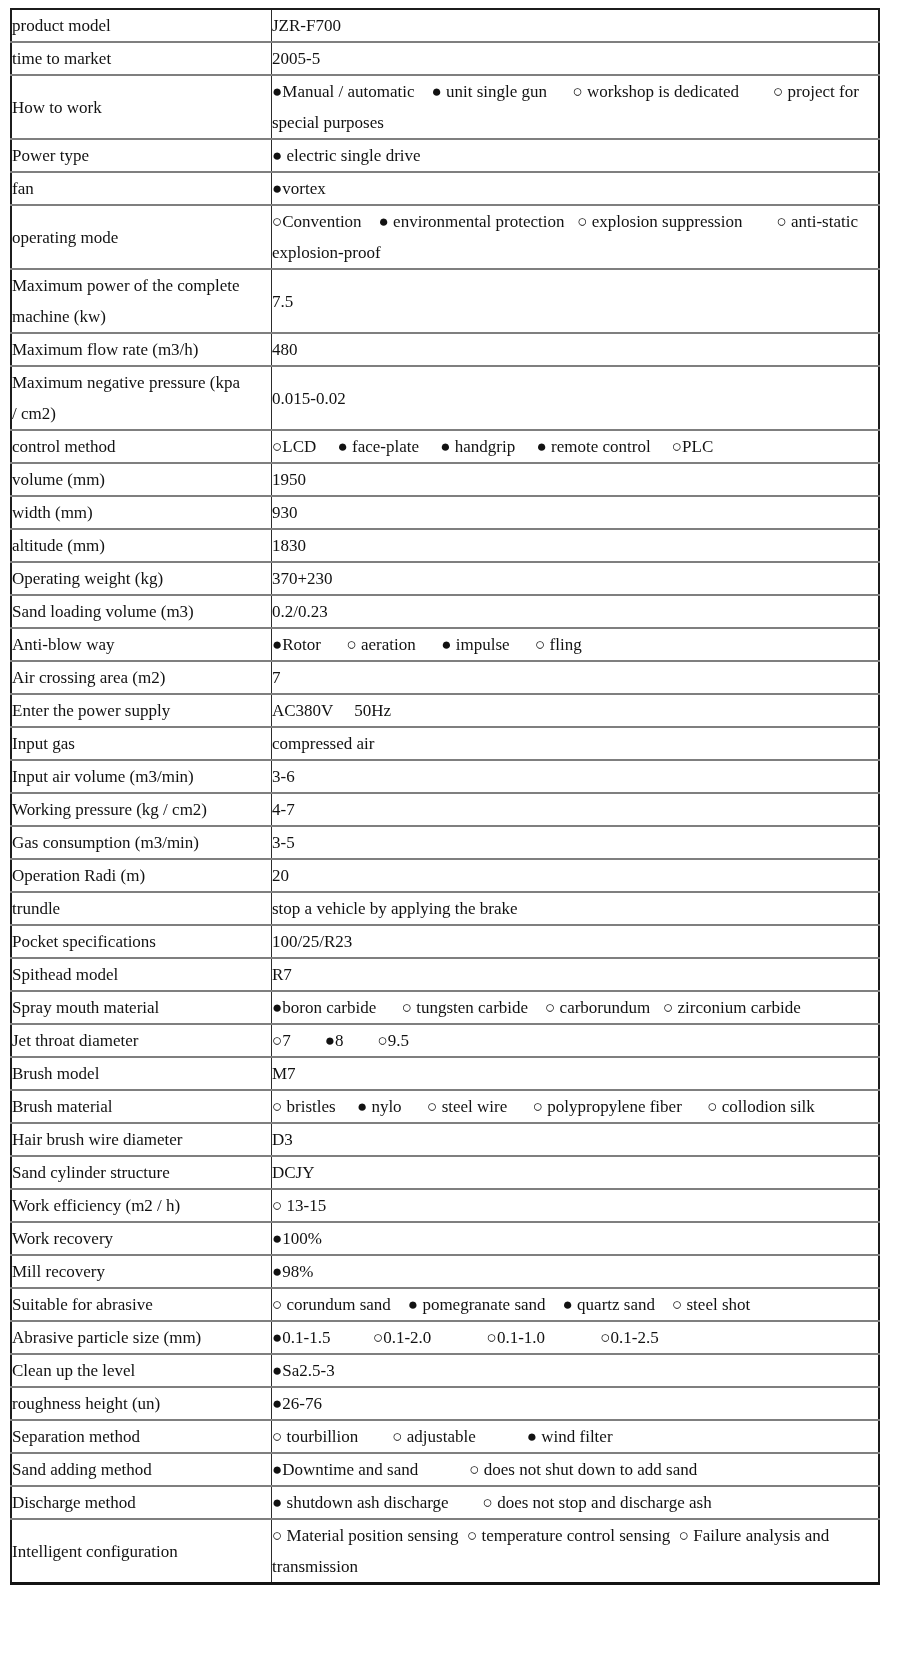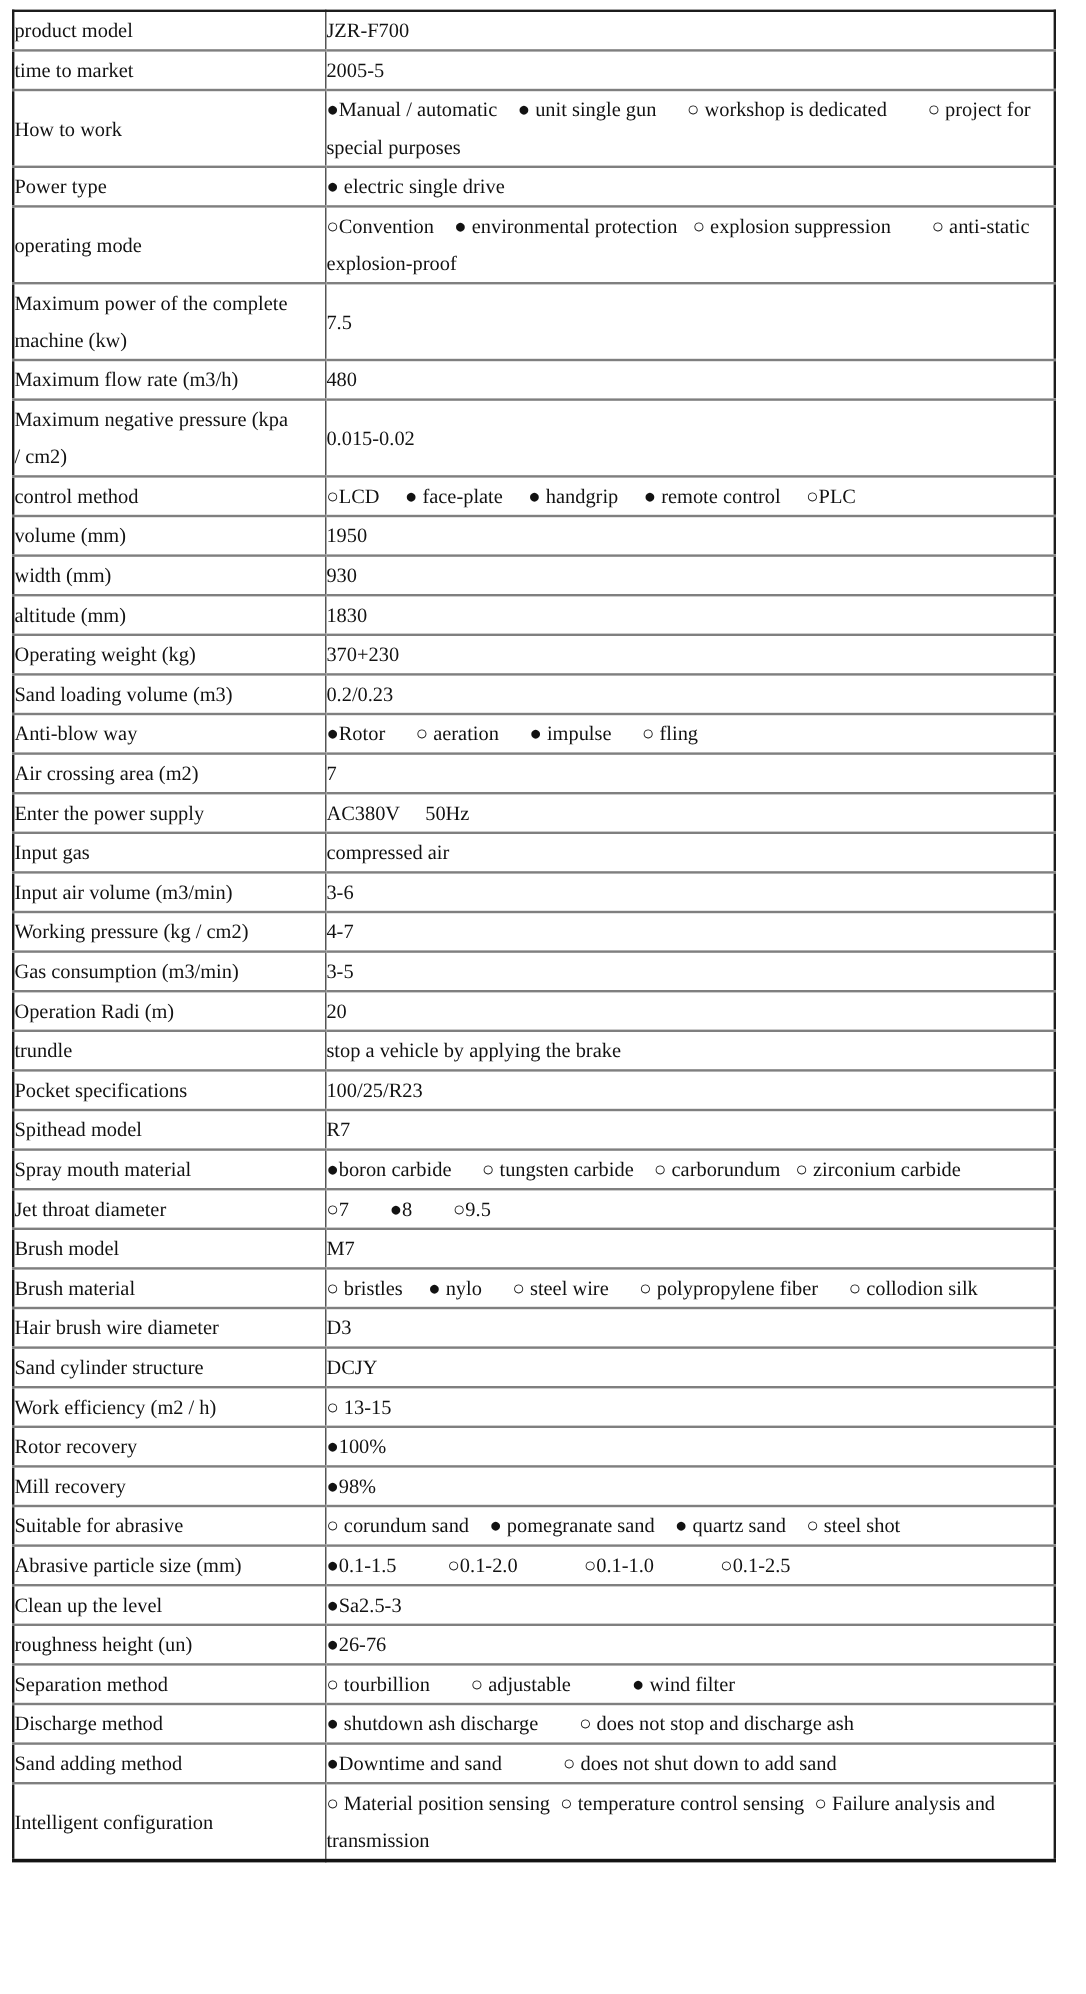--- a/index.html
+++ b/index.html
@@ -73,6 +73,10 @@
           <td class="value-cell">● electric single drive</td>
         </tr>
         <tr>
+          <td class="label-cell">fan</td>
+          <td class="value-cell">●vortex</td>
+        </tr>
+        <tr>
           <td class="label-cell">operating mode</td>
           <td class="value-cell">○Convention    ● environmental protection   ○ explosion suppression        ○ anti-static
 explosion-proof</td>

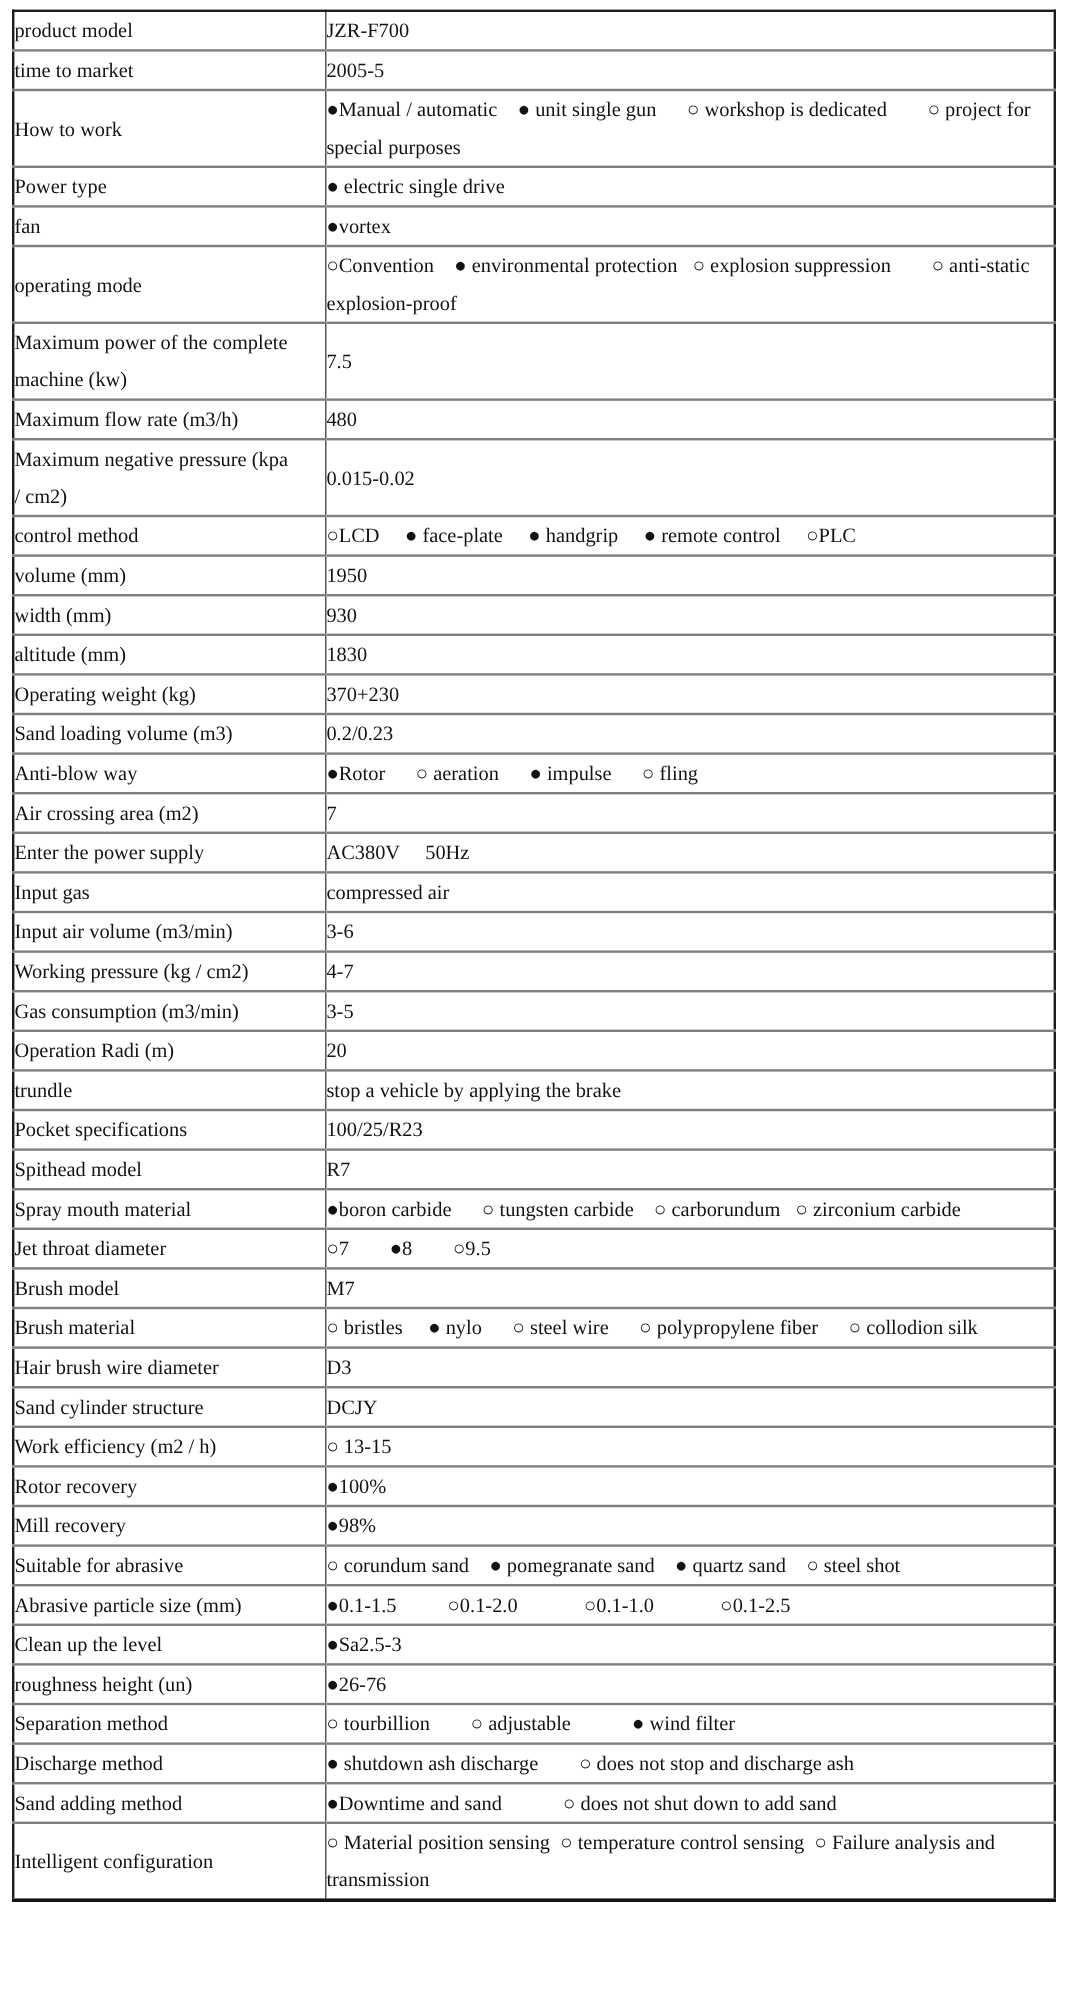--- a/index.html
+++ b/index.html
@@ -192,7 +192,7 @@
           <td class="value-cell">○ 13-15</td>
         </tr>
         <tr>
-          <td class="label-cell">Rotor recovery</td>
+          <td class="label-cell">Work recovery</td>
           <td class="value-cell">●100%</td>
         </tr>
         <tr>

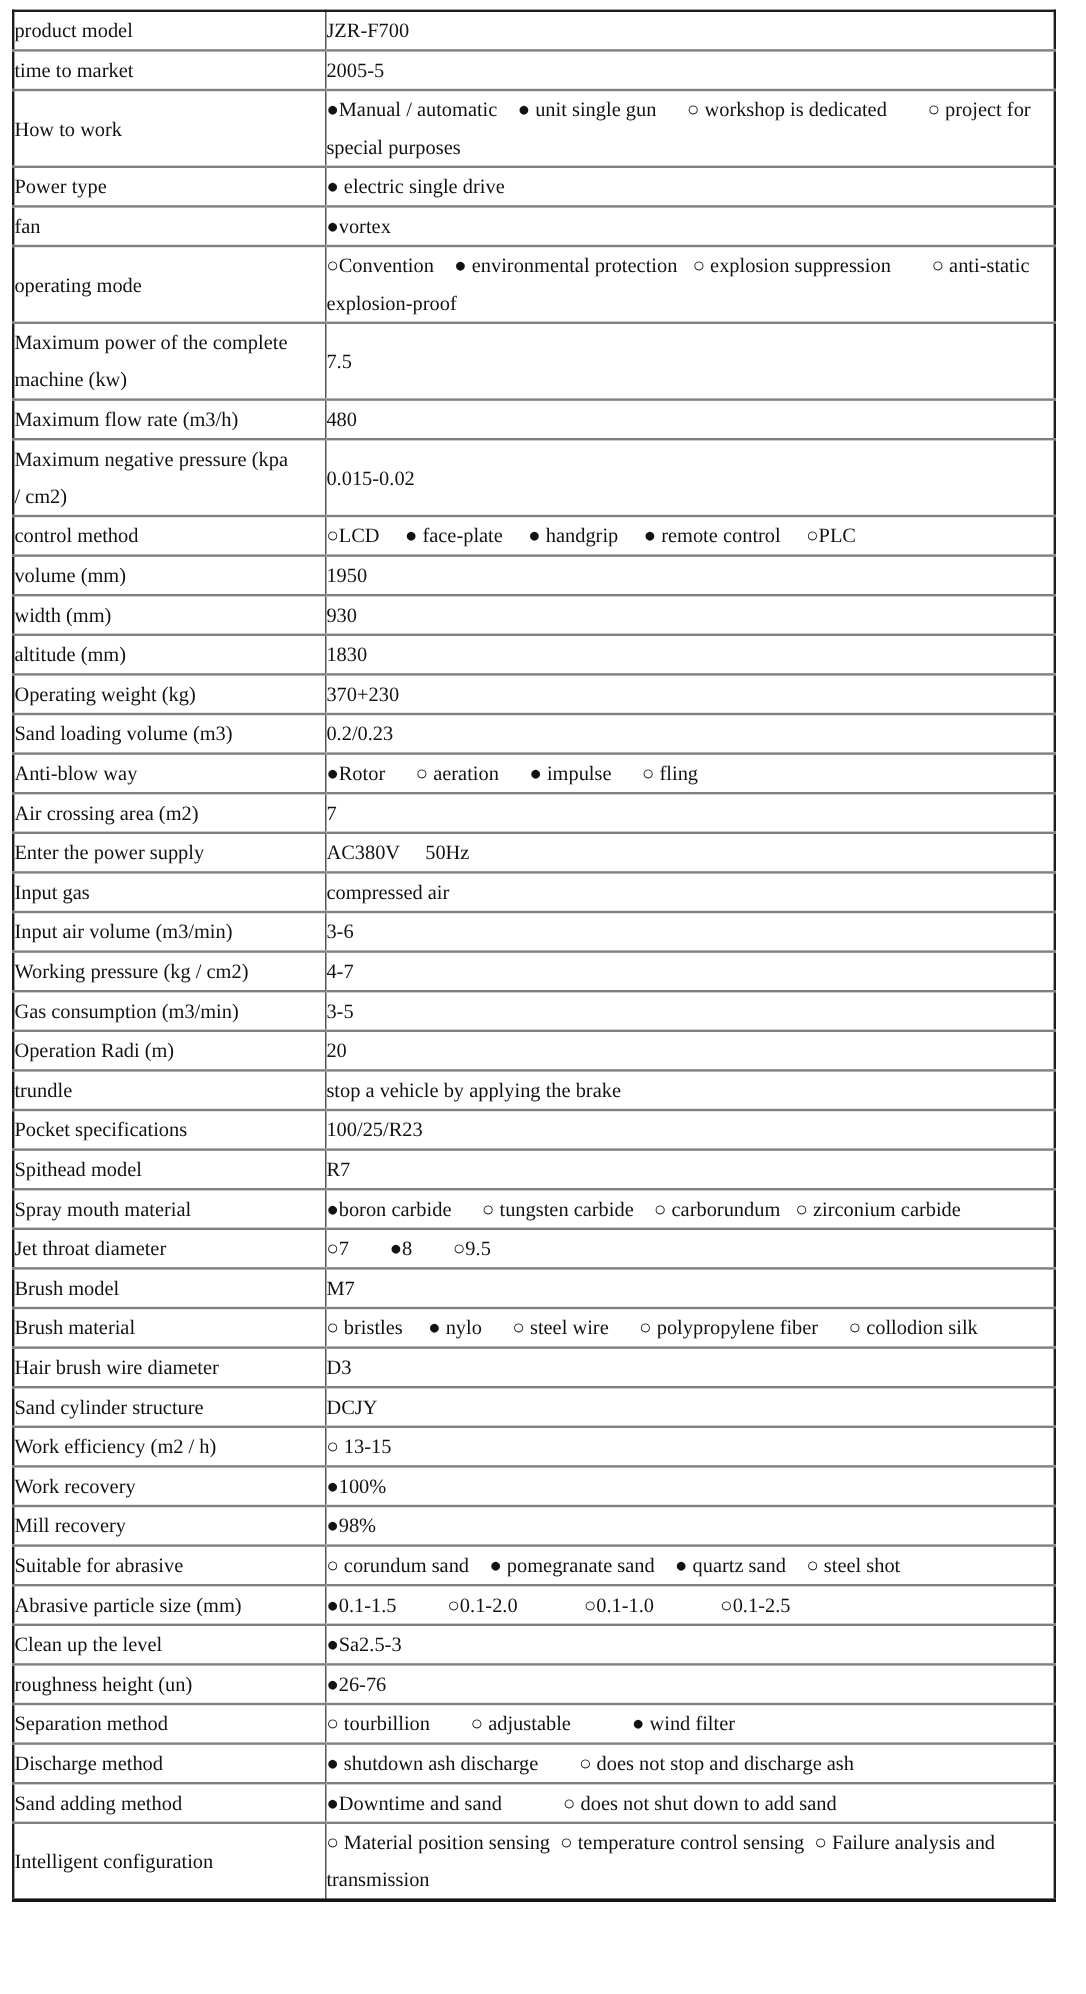--- a/index.html
+++ b/index.html
@@ -220,12 +220,12 @@
           <td class="value-cell">○ tourbillion        ○ adjustable            ● wind filter</td>
         </tr>
         <tr>
+          <td class="label-cell">Sand adding method</td>
+          <td class="value-cell">●Downtime and sand            ○ does not shut down to add sand</td>
+        </tr>
+        <tr>
           <td class="label-cell">Discharge method</td>
           <td class="value-cell">● shutdown ash discharge        ○ does not stop and discharge ash</td>
-        </tr>
-        <tr>
-          <td class="label-cell">Sand adding method</td>
-          <td class="value-cell">●Downtime and sand            ○ does not shut down to add sand</td>
         </tr>
         <tr>
           <td class="label-cell">Intelligent configuration</td>

